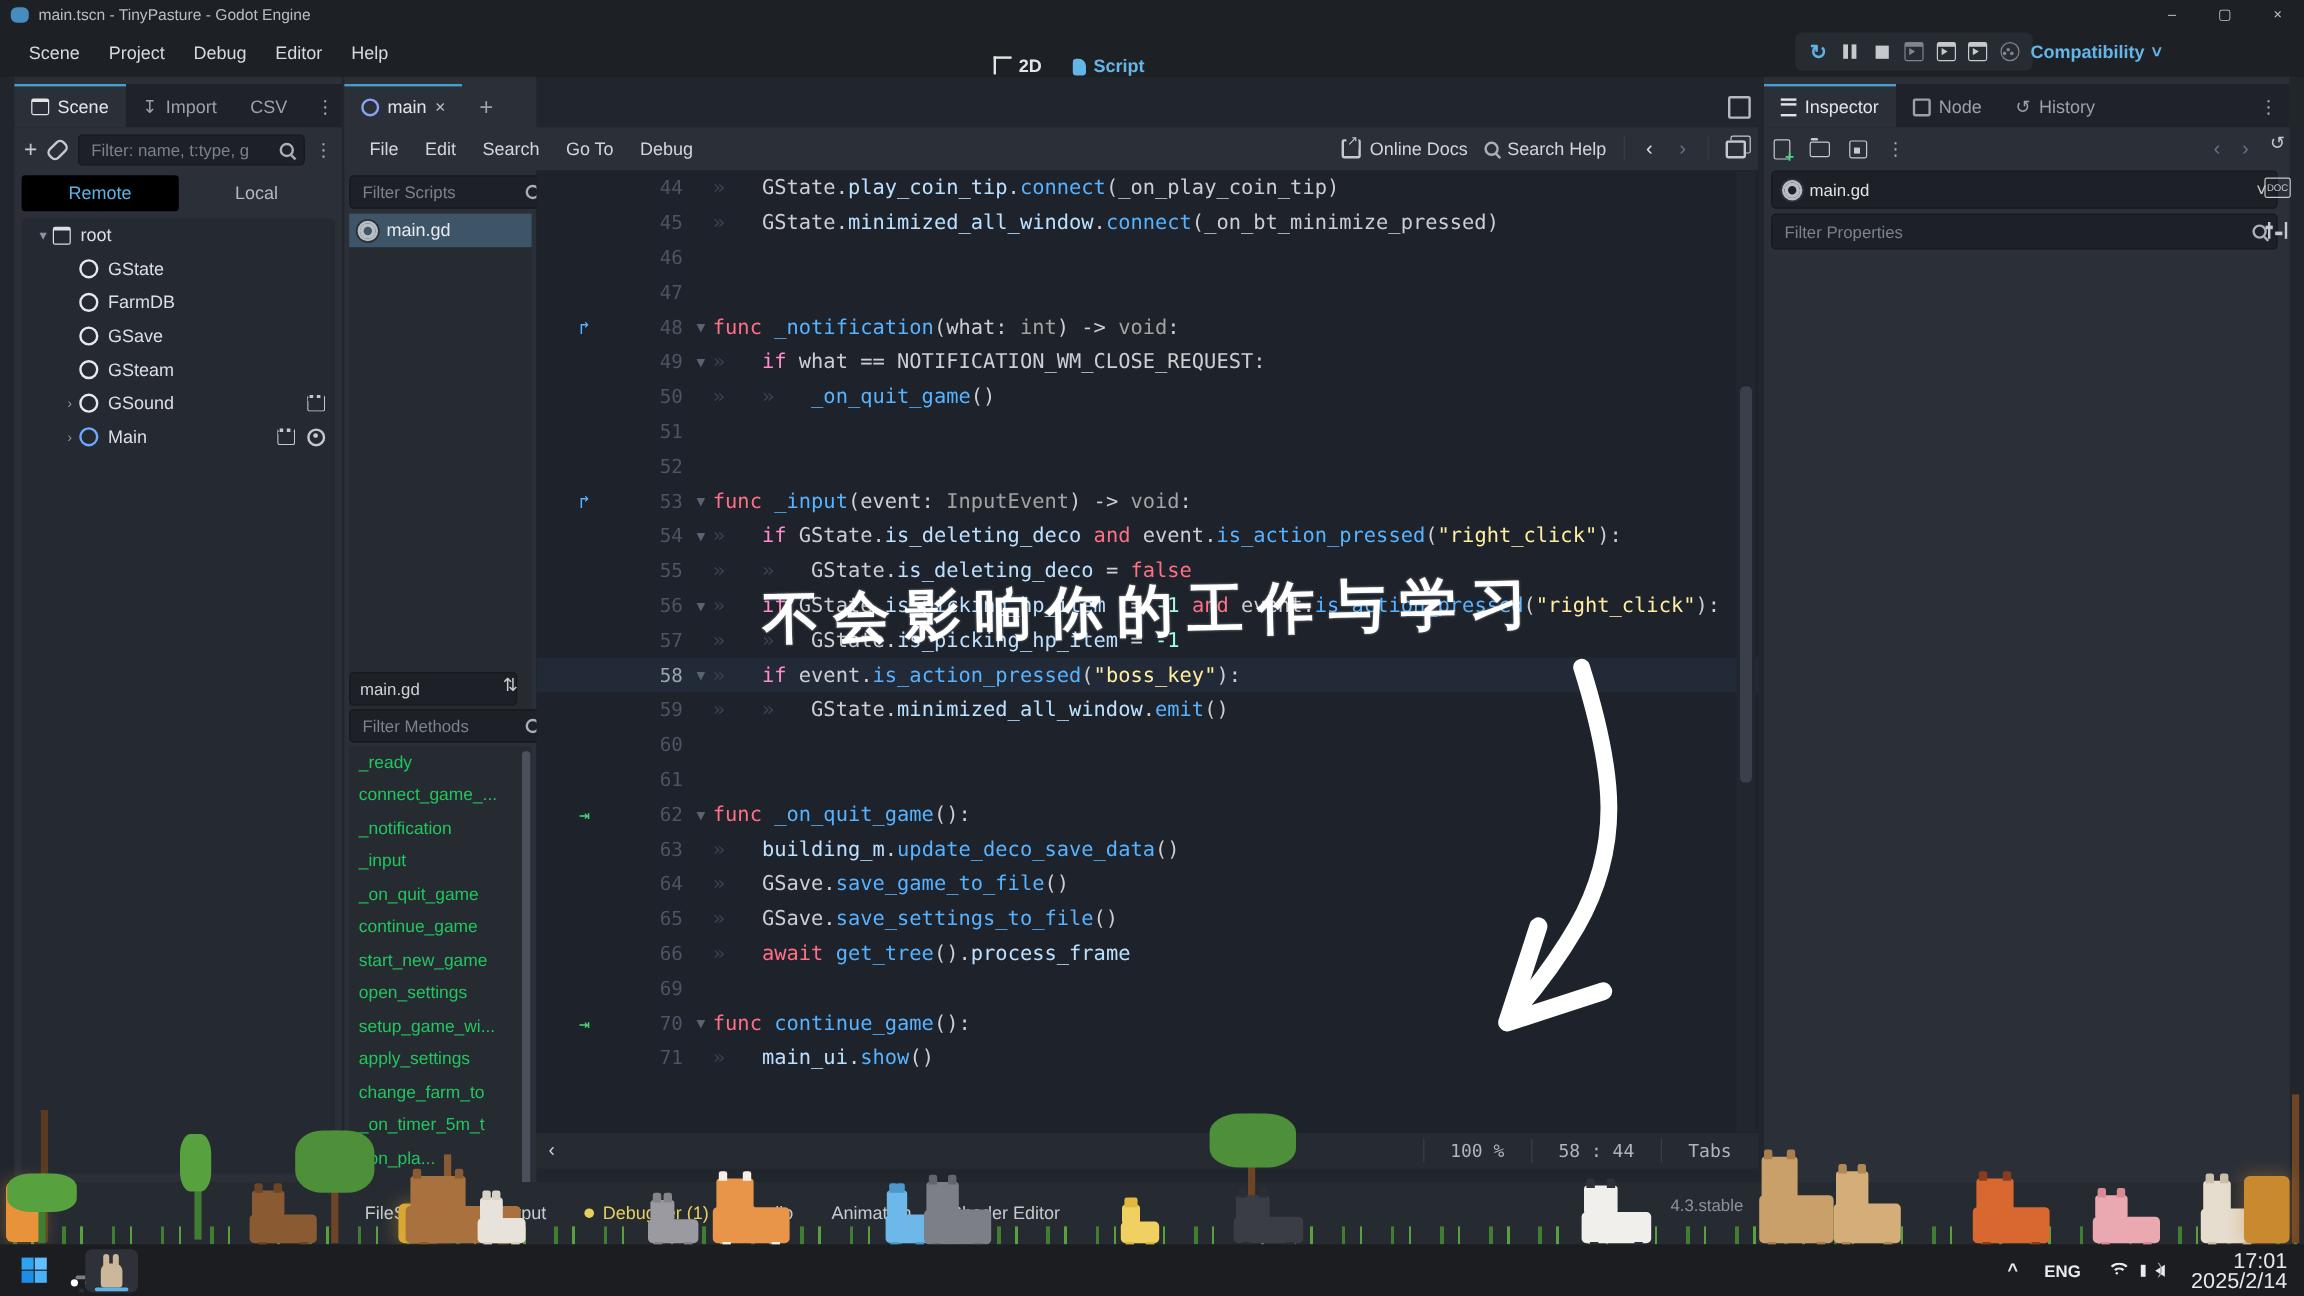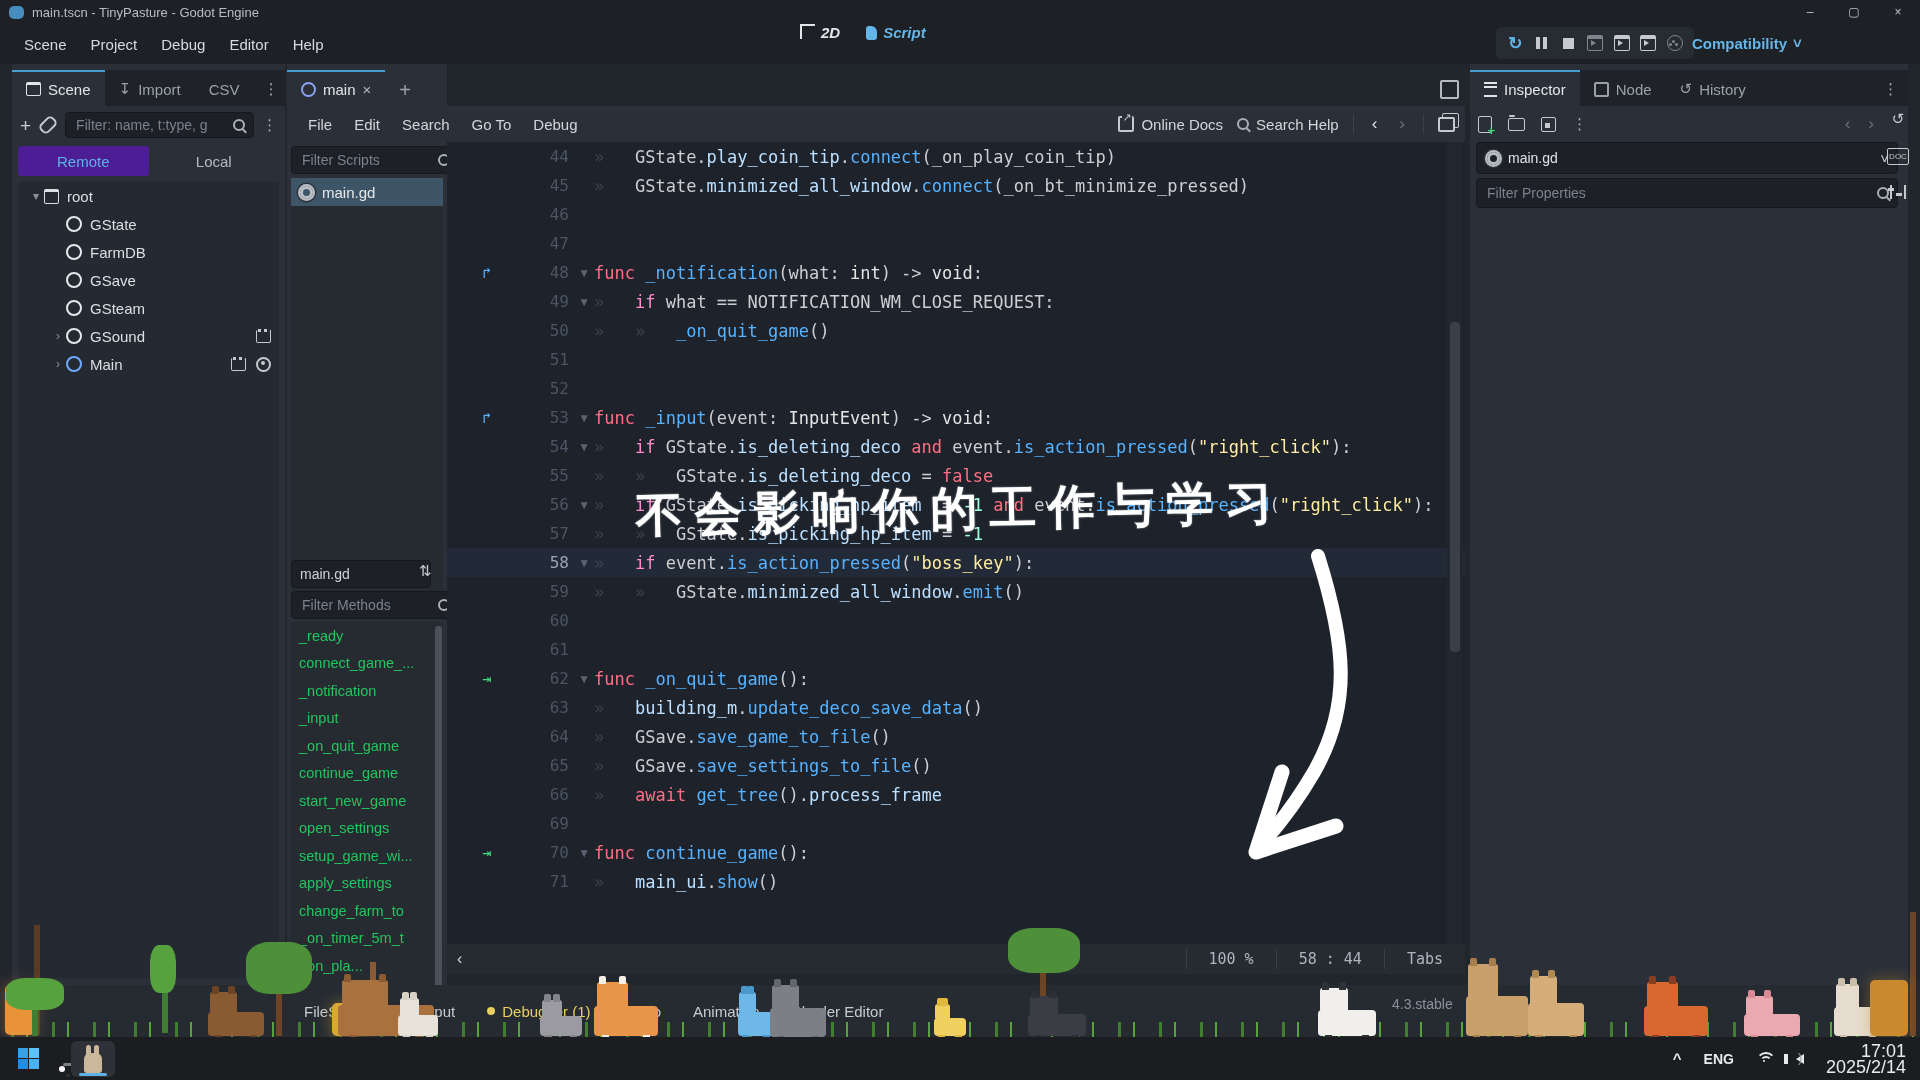--- a/index.html
+++ b/index.html
@@ -15,7 +15,7 @@
   .win-btn{width:44px;height:24px;display:flex;align-items:center;justify-content:center;color:#c2c6cb;font-size:12px;}
   #menubar{left:0;top:24px;width:1920px;height:40px;background:#1d2125;display:flex;align-items:center;padding-left:12px;box-sizing:border-box;}
   .menu-item{padding:4px 12px;color:#d6d9dd;}
-  #workspace{left:800px;top:24px;height:40px;display:flex;align-items:flex-start;gap:26px;font-style:italic;}
+  #workspace{left:828px;top:24px;height:40px;display:flex;align-items:flex-end;gap:26px;}
   .ws-item{display:flex;align-items:center;gap:6px;color:#e3e6e9;font-weight:bold;}
   .ws-item.active{color:#65b6e8;}
   .axis2d{width:13px;height:13px;border-left:2px solid #e3e6e9;border-bottom:2px solid #e3e6e9;transform:translateY(-1px) rotate(90deg);}

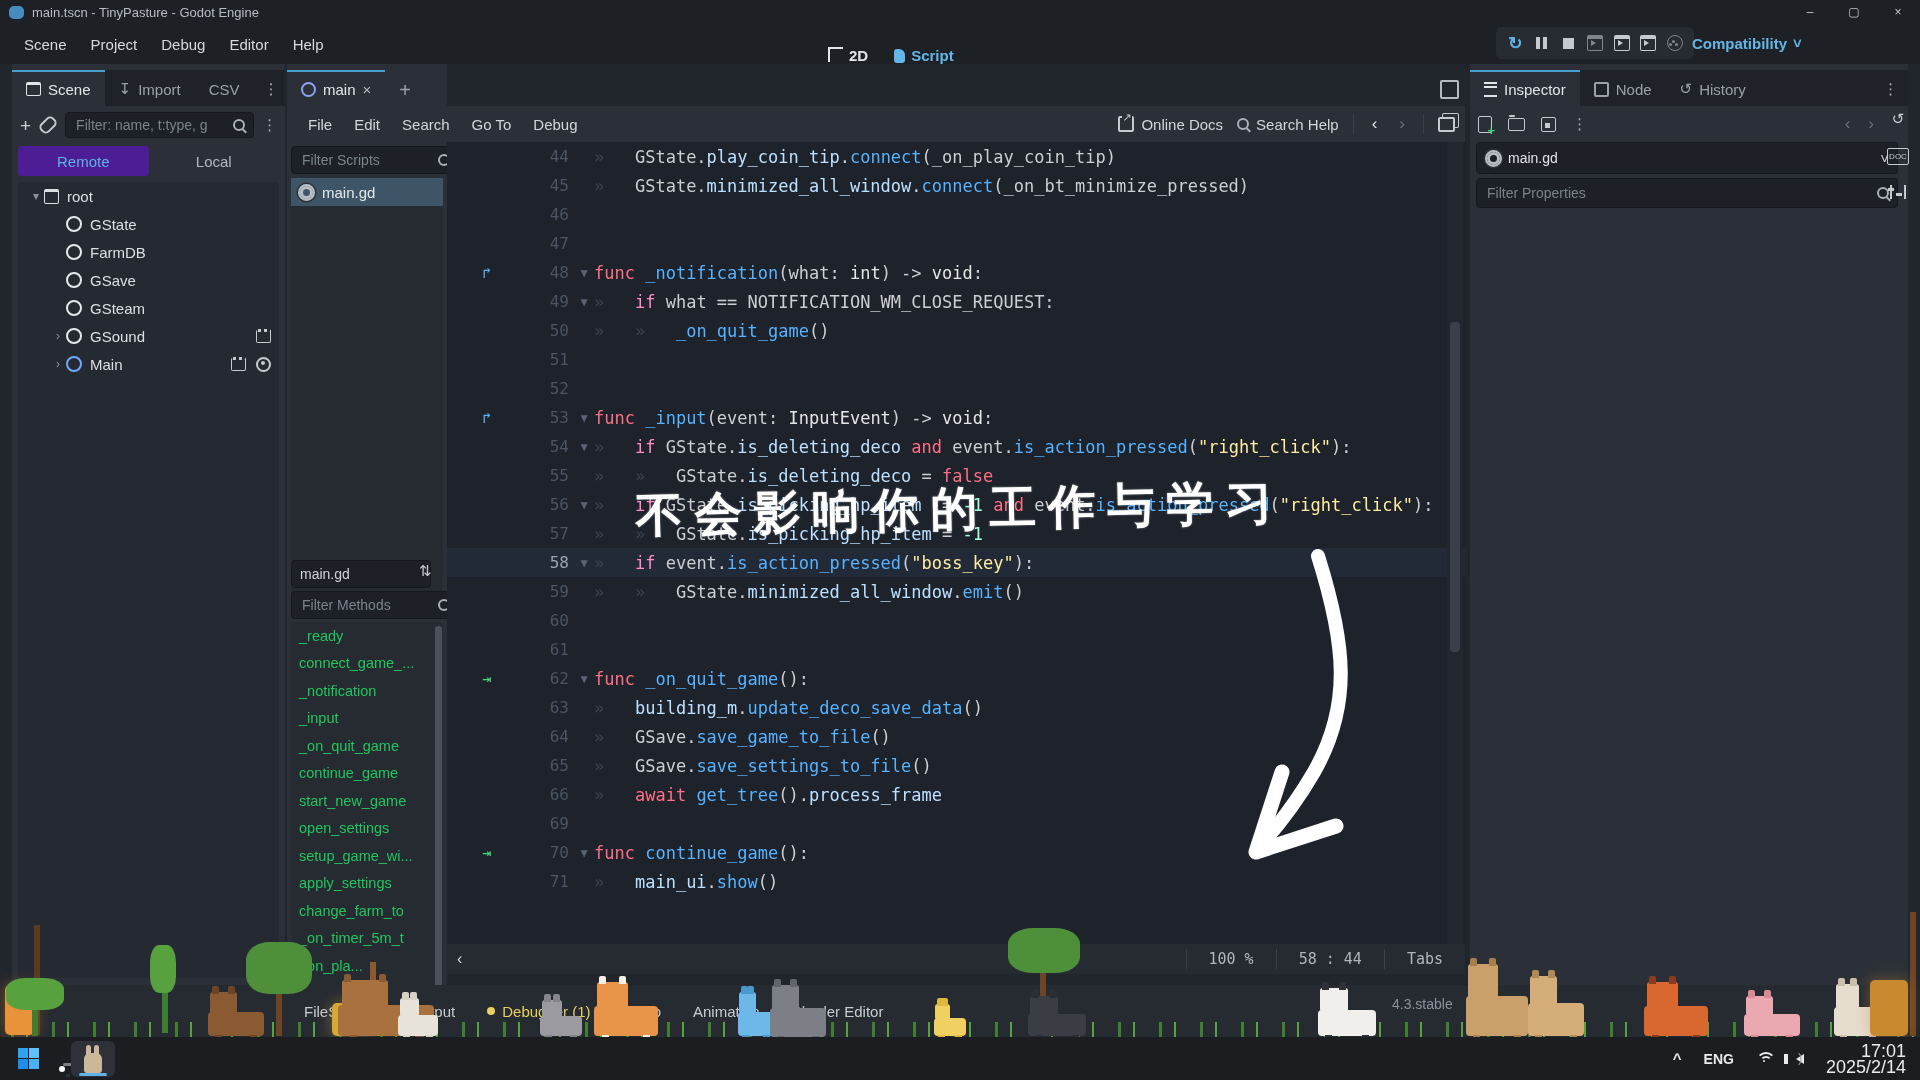--- a/index.html
+++ b/index.html
@@ -51,7 +51,7 @@
   .chain{width:14px;height:8px;border:2px solid #c6cacf;border-radius:5px;position:relative;transform:rotate(-45deg);}
   #remote-local{position:absolute;left:6px;top:82px;width:261px;height:30px;display:flex;}
   .rl-btn{flex:1;display:flex;align-items:center;justify-content:center;border-radius:3px;}
-  .rl-btn.sel{background:#4c1d95;color:#5fb2e6;}
+  .rl-btn.sel{background:#000000;color:#5fb2e6;}
   .rl-btn.un{color:#b3b9c0;}
   #scene-tree{position:absolute;left:6px;top:118px;width:261px;height:796px;background:#252a32;border-radius:3px;}
   .tree-row{position:relative;height:28px;display:flex;align-items:center;color:#dcdfe3;}

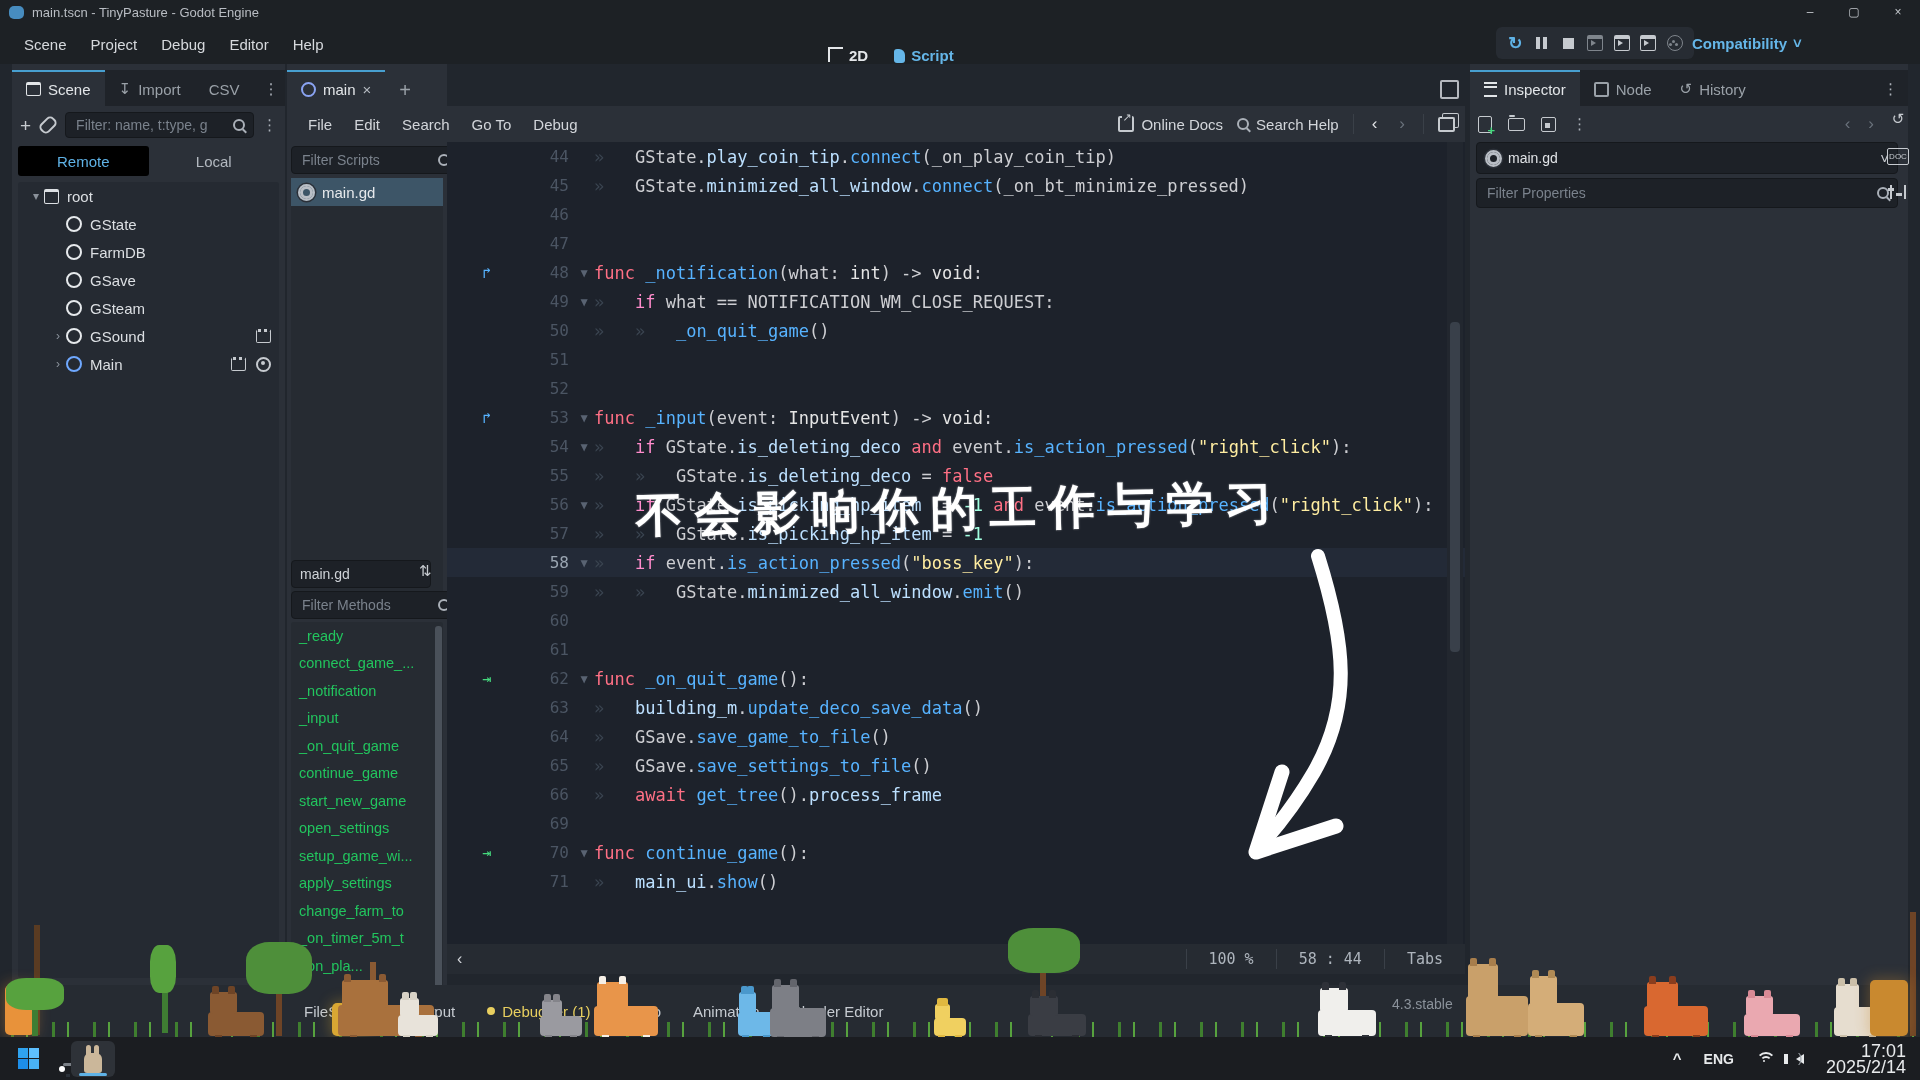--- a/index.html
+++ b/index.html
@@ -101,7 +101,7 @@
   .g-fold{position:absolute;left:128px;width:18px;color:#596372;font-size:12px;text-align:center;}
   .g-txt{position:absolute;left:101px;padding-left:46px;}
   .tok-t{color:#cdced2}.tok-k{color:#ff7085}.tok-c{color:#ff8ccc}.tok-f{color:#57b3ff}
-  .tok-m{color:#bce0ff}.tok-y{color:#e5e5e5}.tok-s{color:#ffeda1}.tok-n{color:#a1ffe0}.tok-b{color:#3a4450}
+  .tok-m{color:#bce0ff}.tok-y{color:#a3a3a3}.tok-s{color:#ffeda1}.tok-n{color:#a1ffe0}.tok-b{color:#3a4450}
   #code-scrollbar{position:absolute;left:1447px;top:142px;width:16px;height:802px;background:#22272f;}
   #code-scrollbar .handle{position:absolute;left:3px;top:180px;width:10px;height:330px;background:#39404a;border-radius:4px;}
   #code-status{left:447px;top:944px;width:1018px;height:30px;background:#262b32;display:flex;align-items:center;position:absolute;color:#aeb5bd;font-size:14px;}

